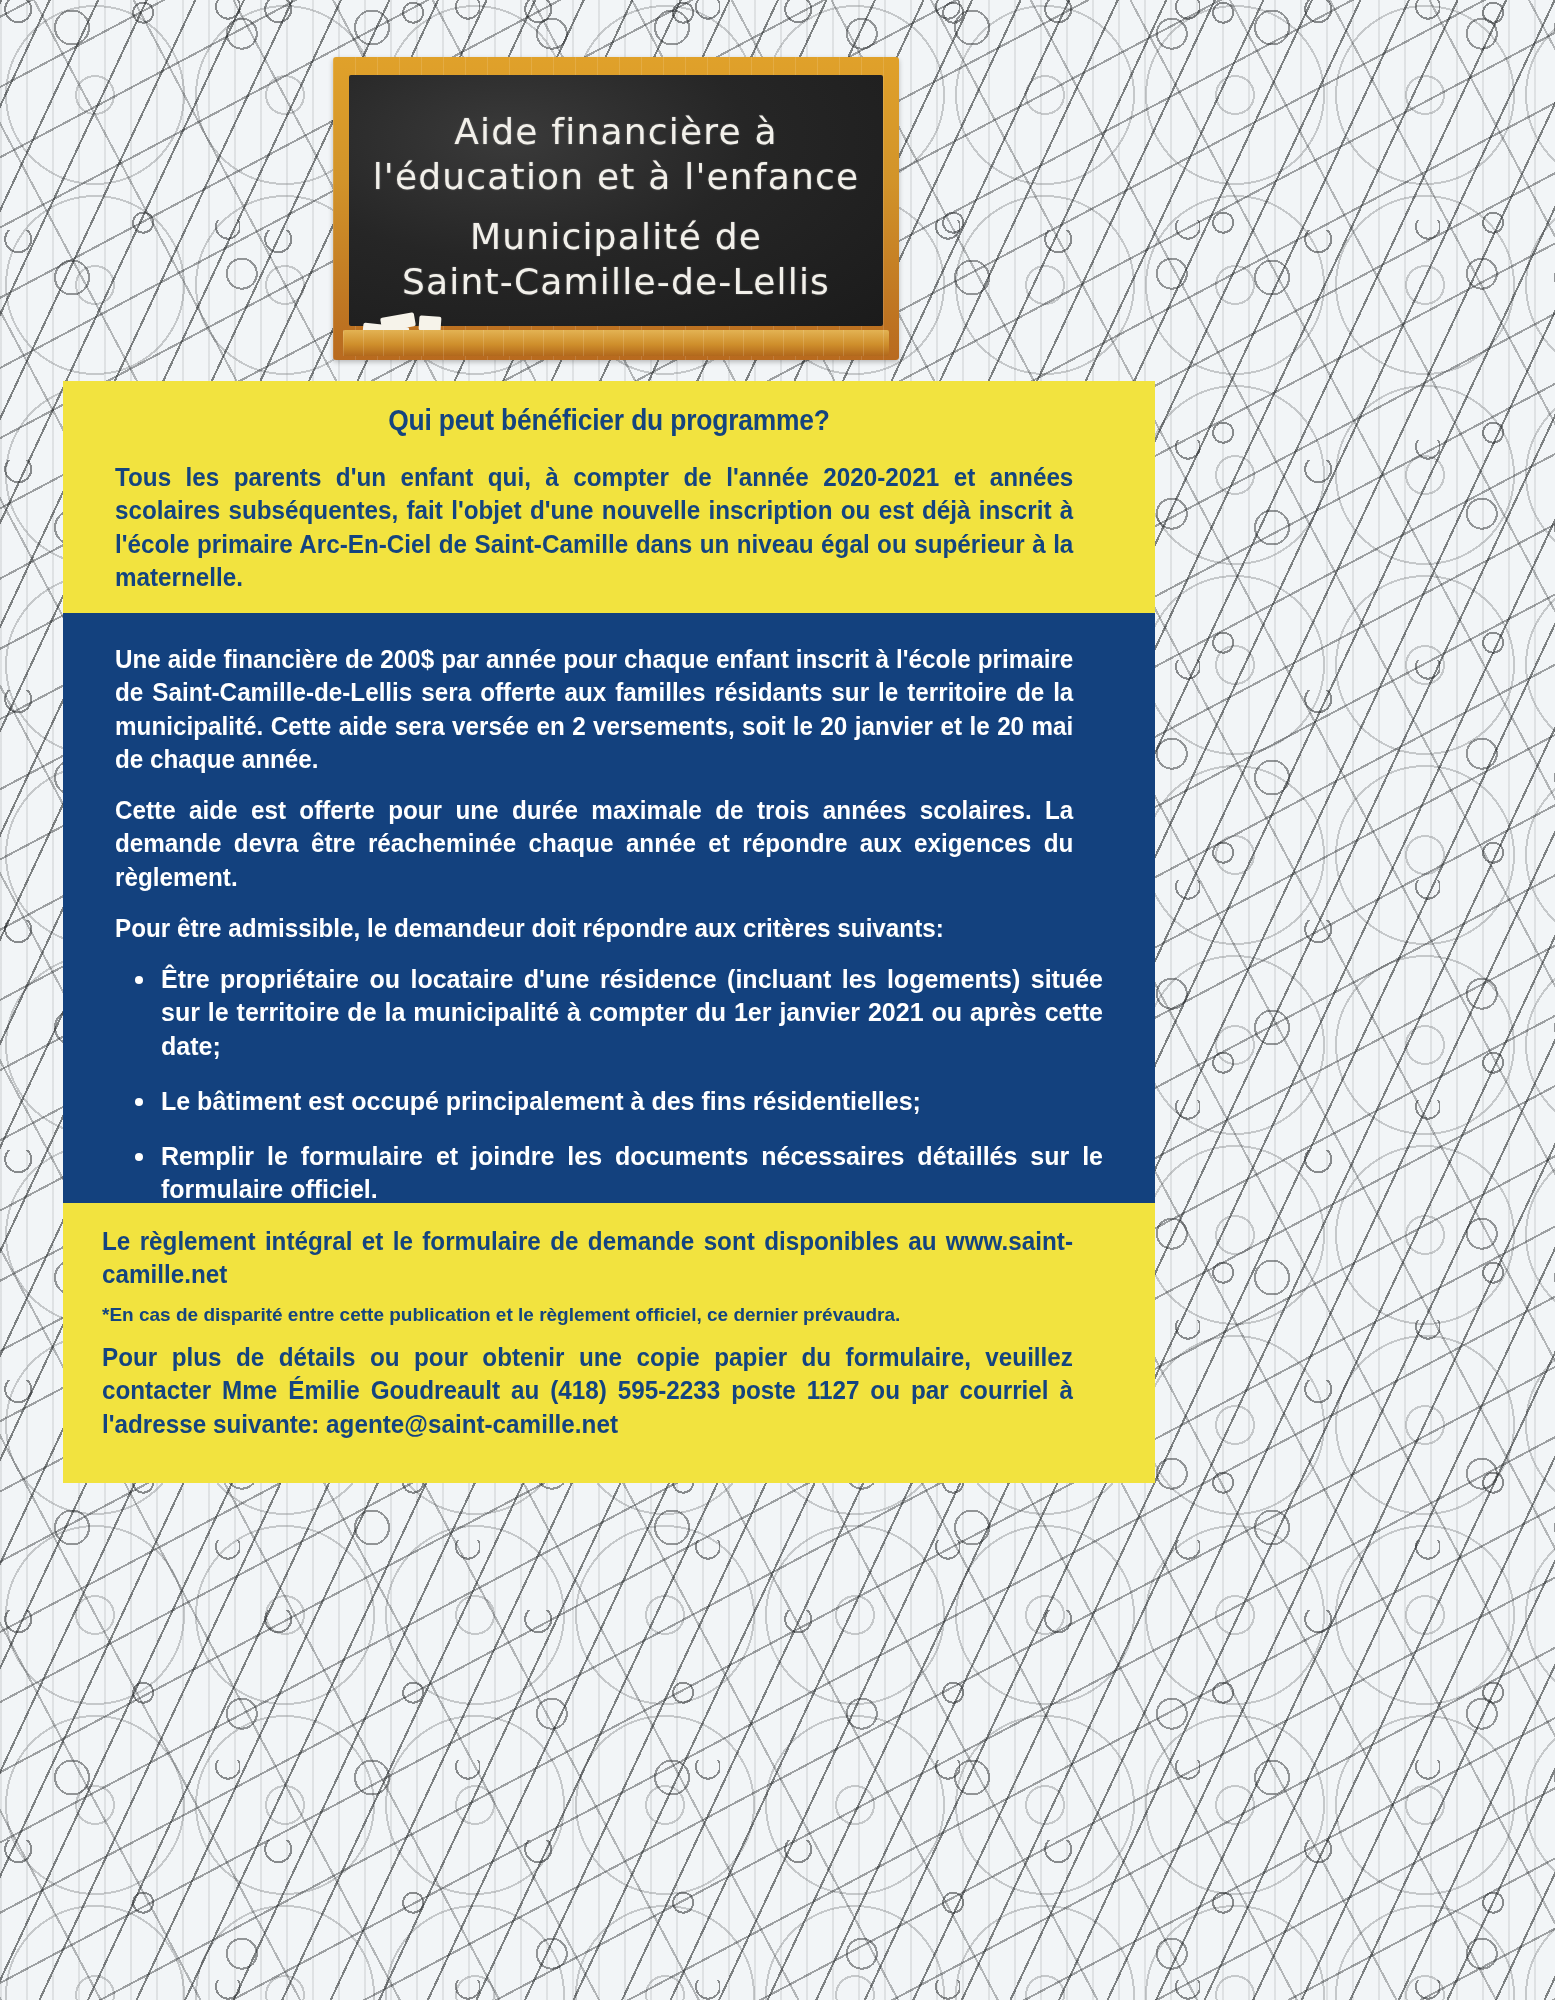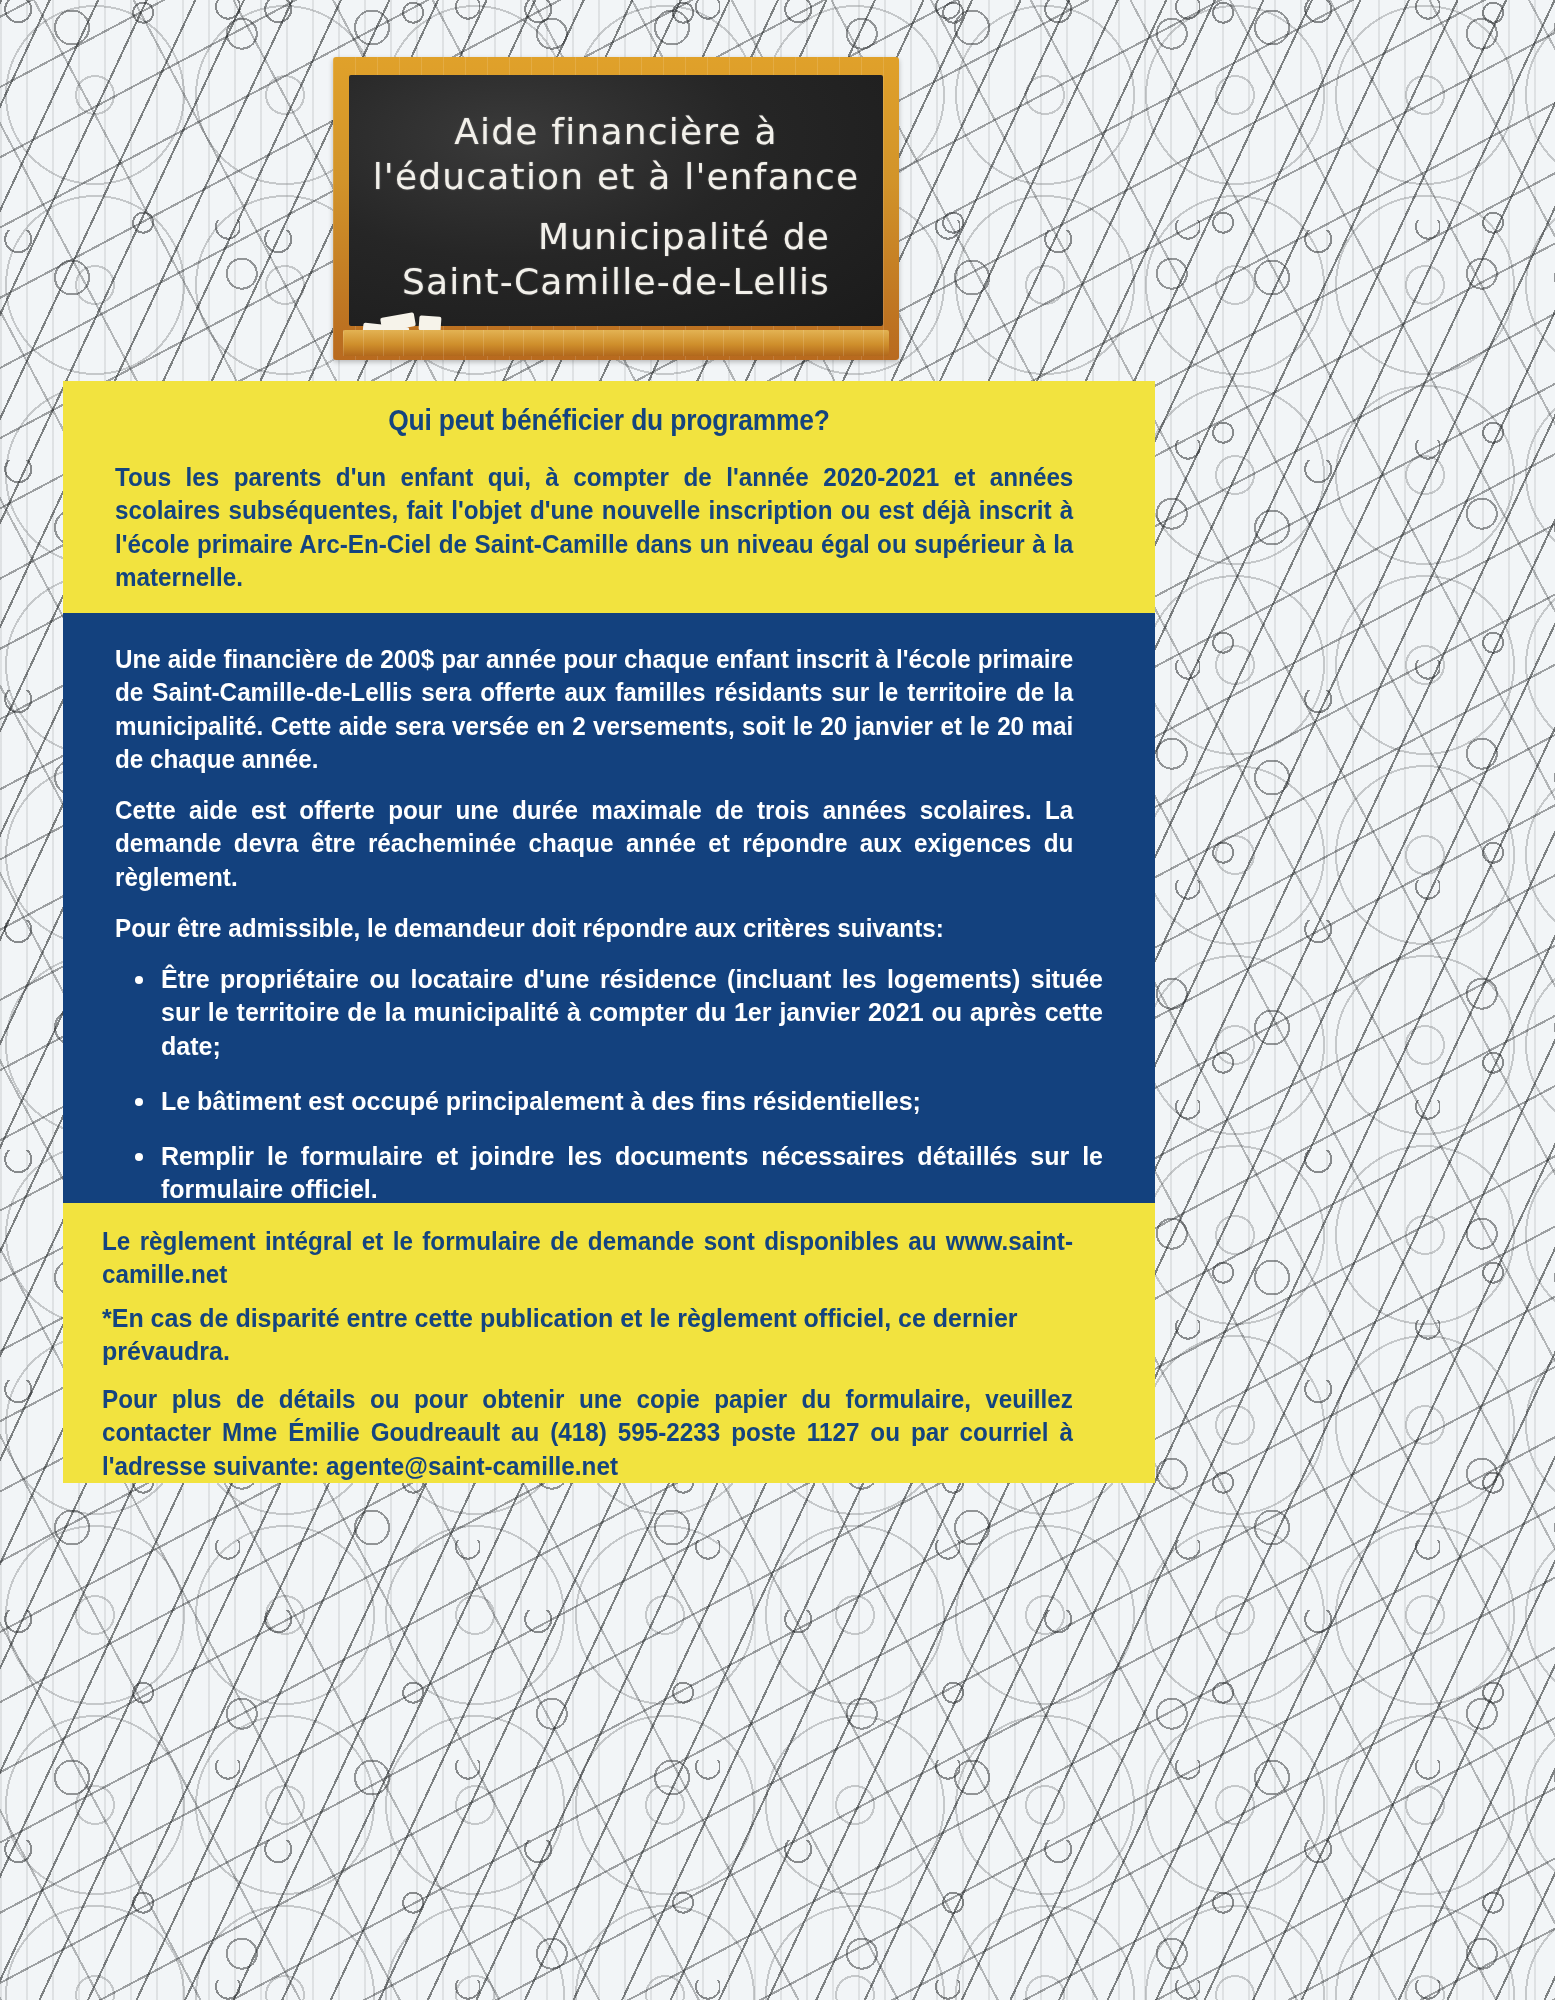--- a/index.html
+++ b/index.html
@@ -130,7 +130,7 @@
     font-weight: 400;
     font-size: 36px;
     line-height: 1.26;
-    text-align: right;
+    text-align: center;
     letter-spacing: 1.2px;
     text-shadow: 0 0 2px rgba(255,255,255,.35);
     white-space: pre-line;

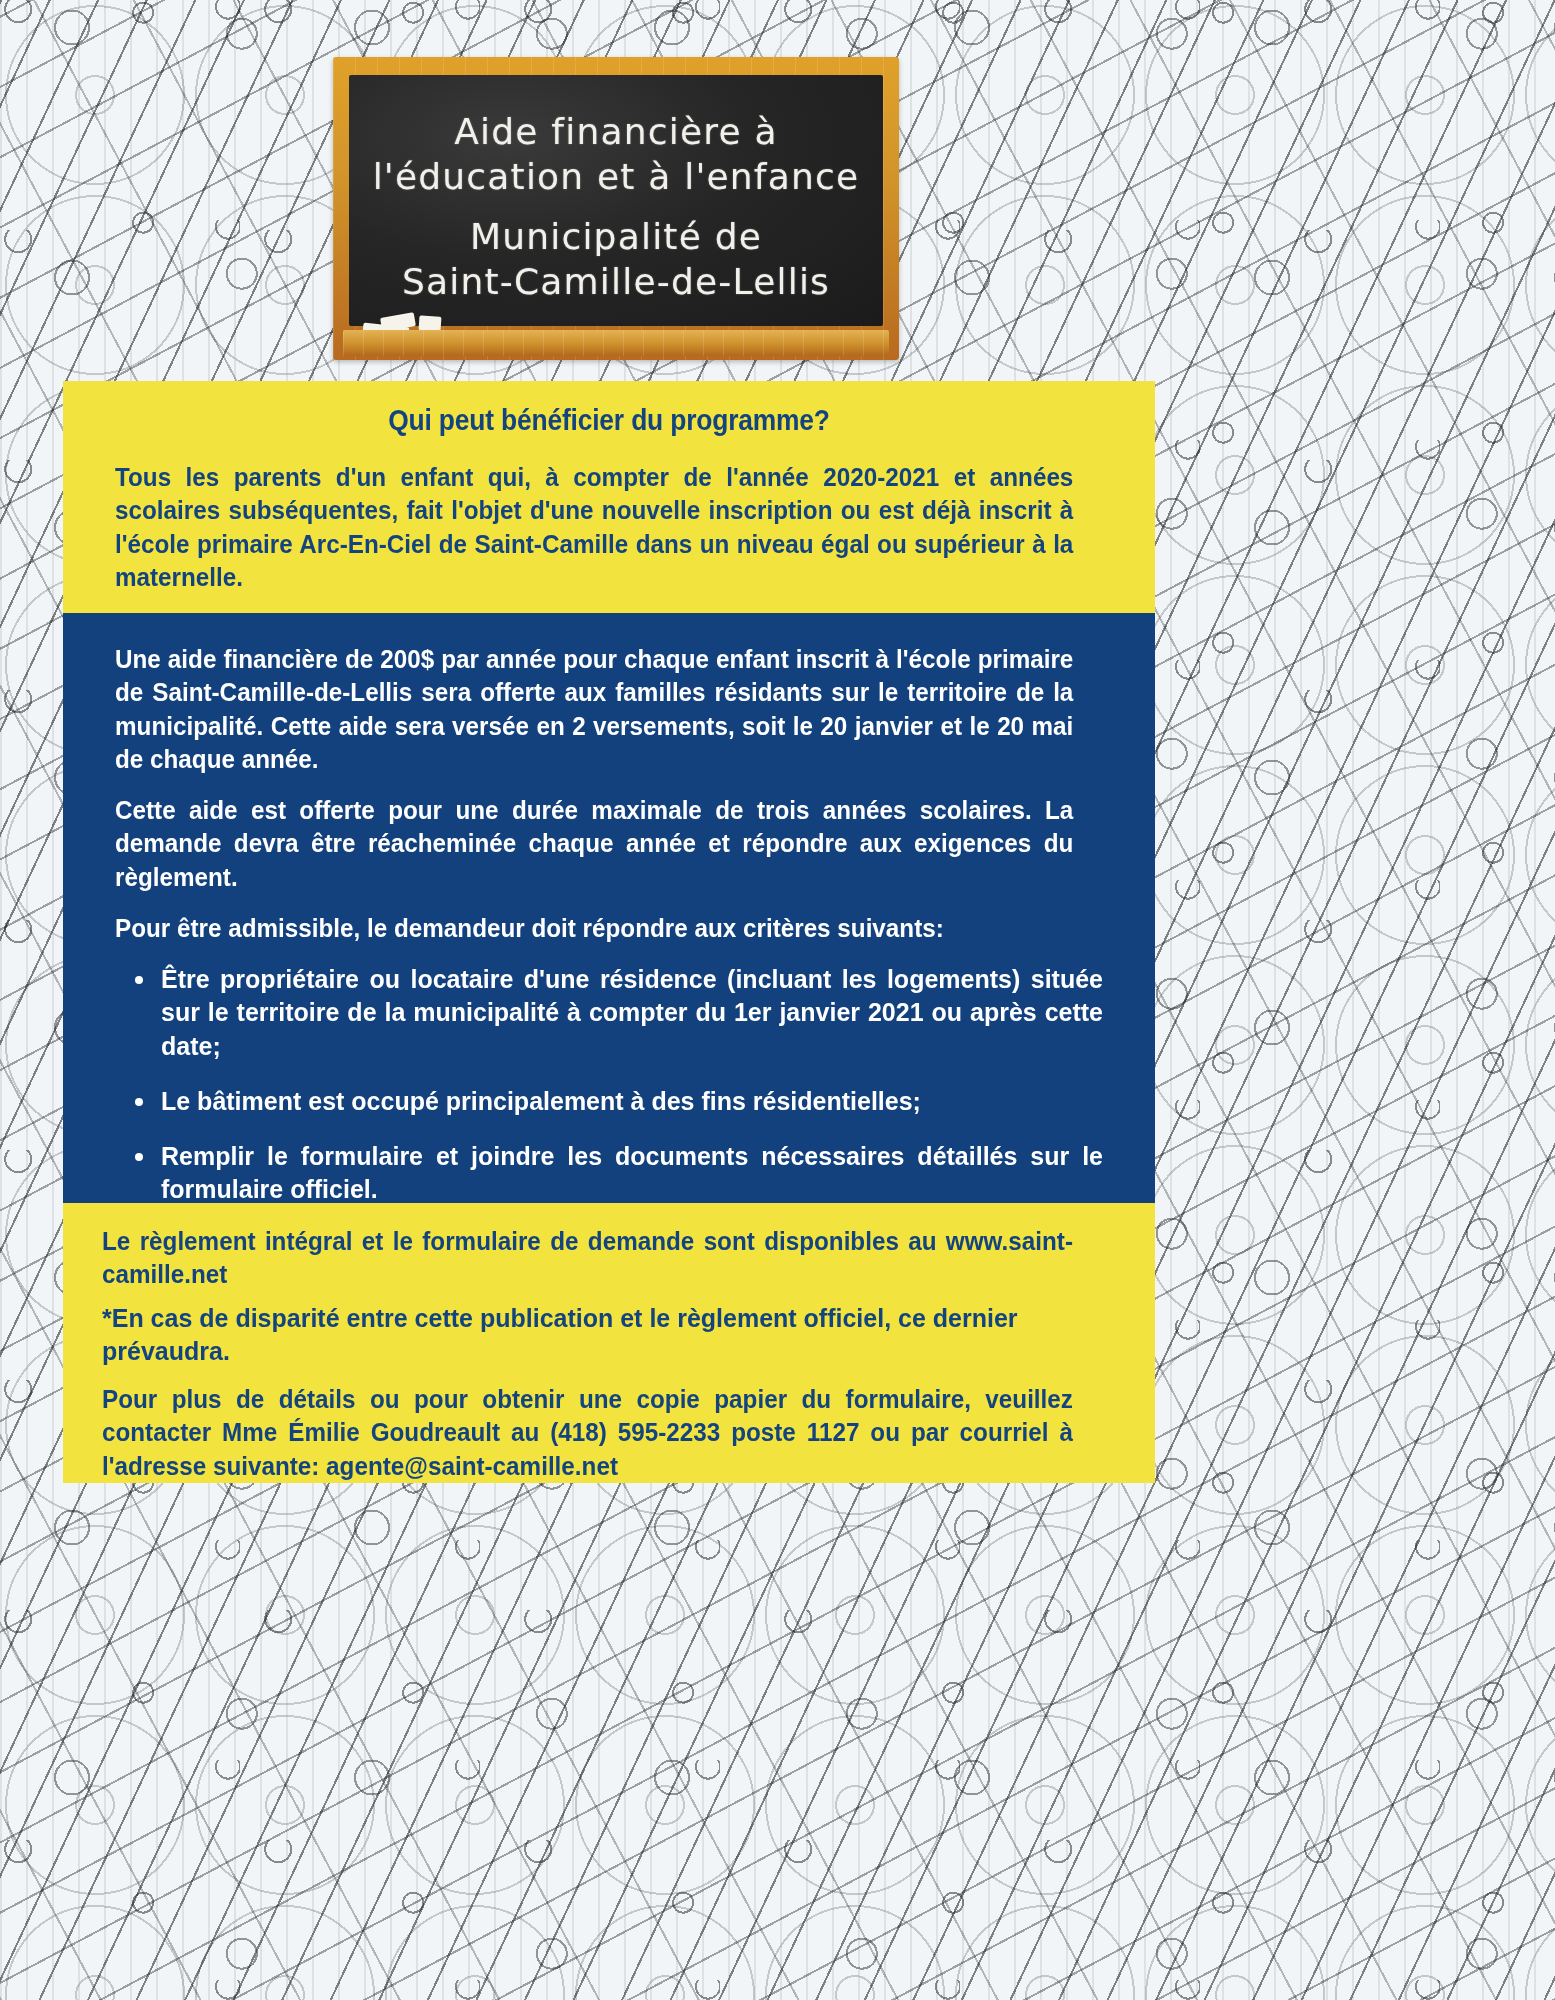--- a/index.html
+++ b/index.html
@@ -210,7 +210,7 @@
     color: #14447f;
     font-family: "Liberation Sans", sans-serif;
     font-weight: 700;
-    font-size: 25px;
+    font-size: 19px;
     line-height: 1.35;
     text-align: left;
   }

